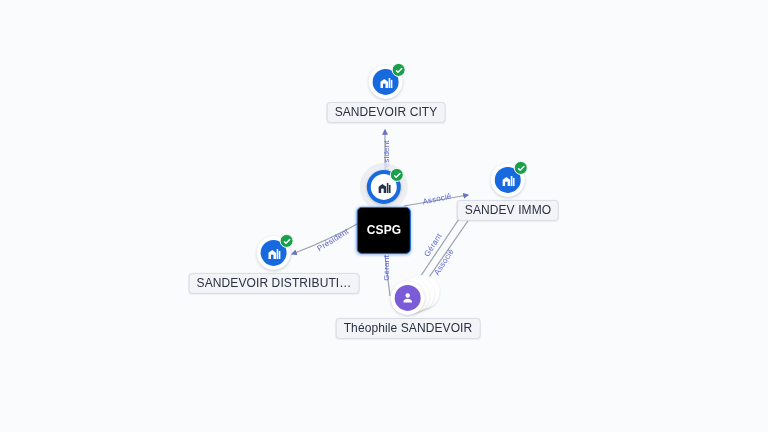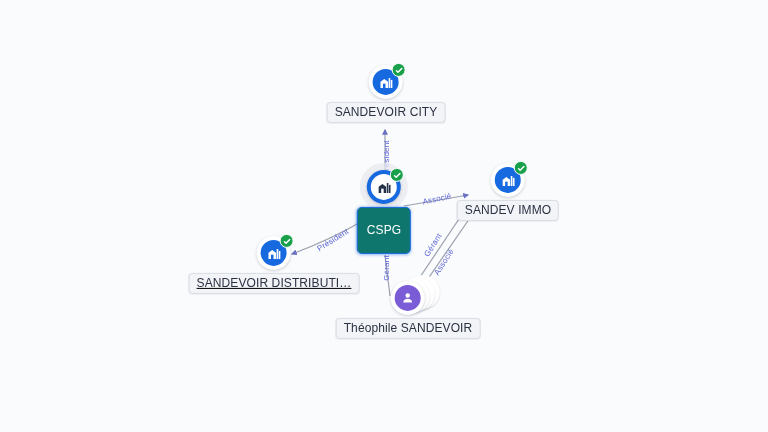--- a/index.html
+++ b/index.html
@@ -106,10 +106,10 @@
     text-align: center;
   }
   .node-label.selected {
-    background: #0f766e;
+    background: #000000;
     border-color: #1769e0;
     color: #ffffff;
-    font-weight: normal;
+    font-weight: bold;
     border-radius: 5px;
     padding: 16px 9px;
     box-shadow: 0 1px 3px rgba(23,105,224,.45);

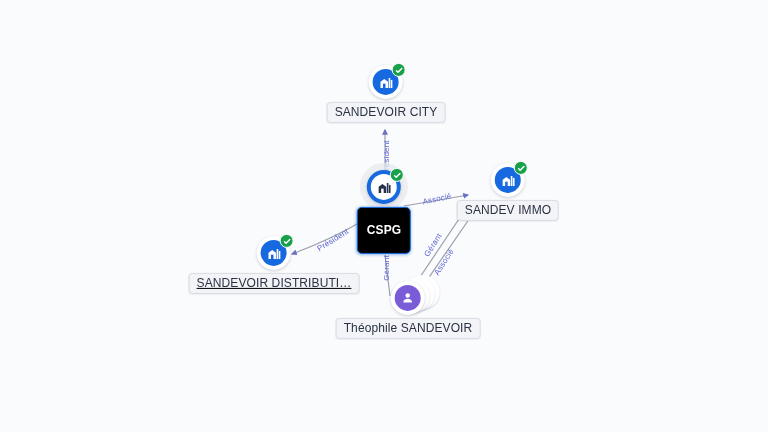--- a/index.html
+++ b/index.html
@@ -217,7 +217,7 @@
     <div class="node-label">SANDEV IMMO</div>
   </div>
 
-  <div class="node company" style="left:274px; top:265px;text-decoration:underline;">
+  <div class="node company" style="left:274px; top:265px;">
     <div class="node-glyph">
       <div class="ring"></div>
       <div class="disc">

